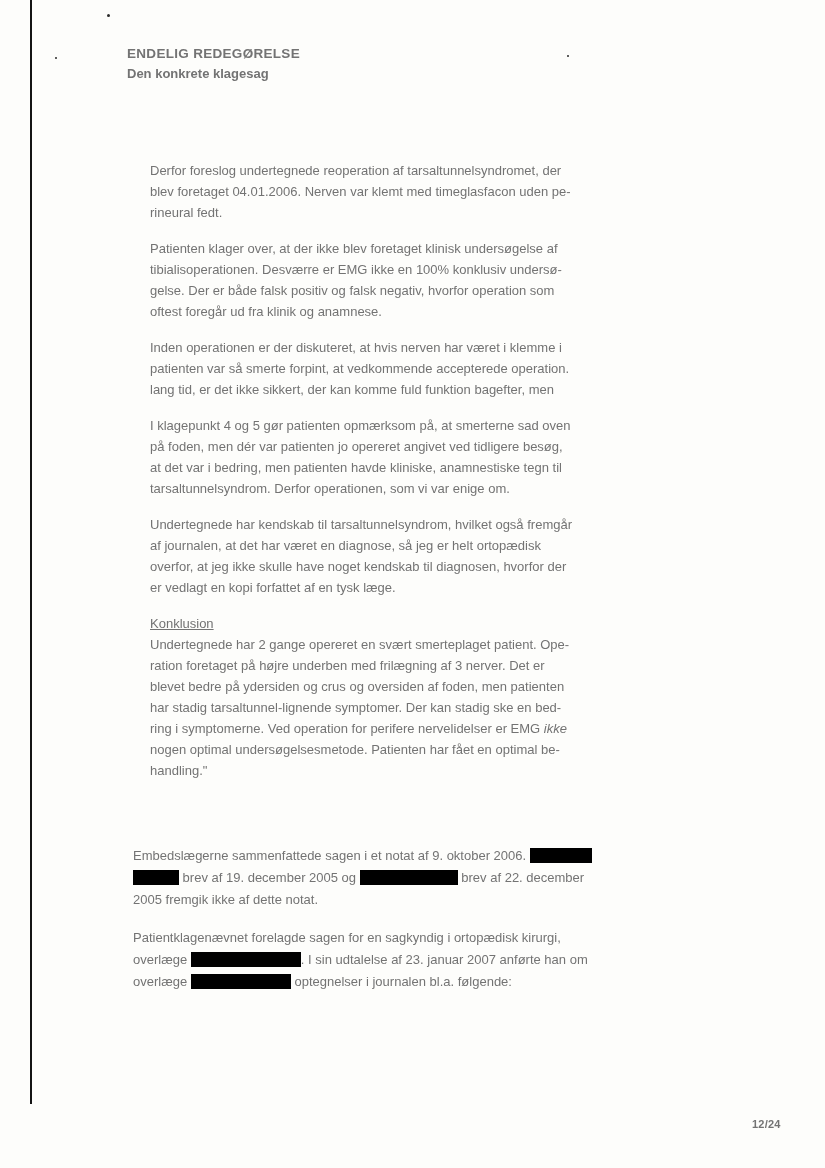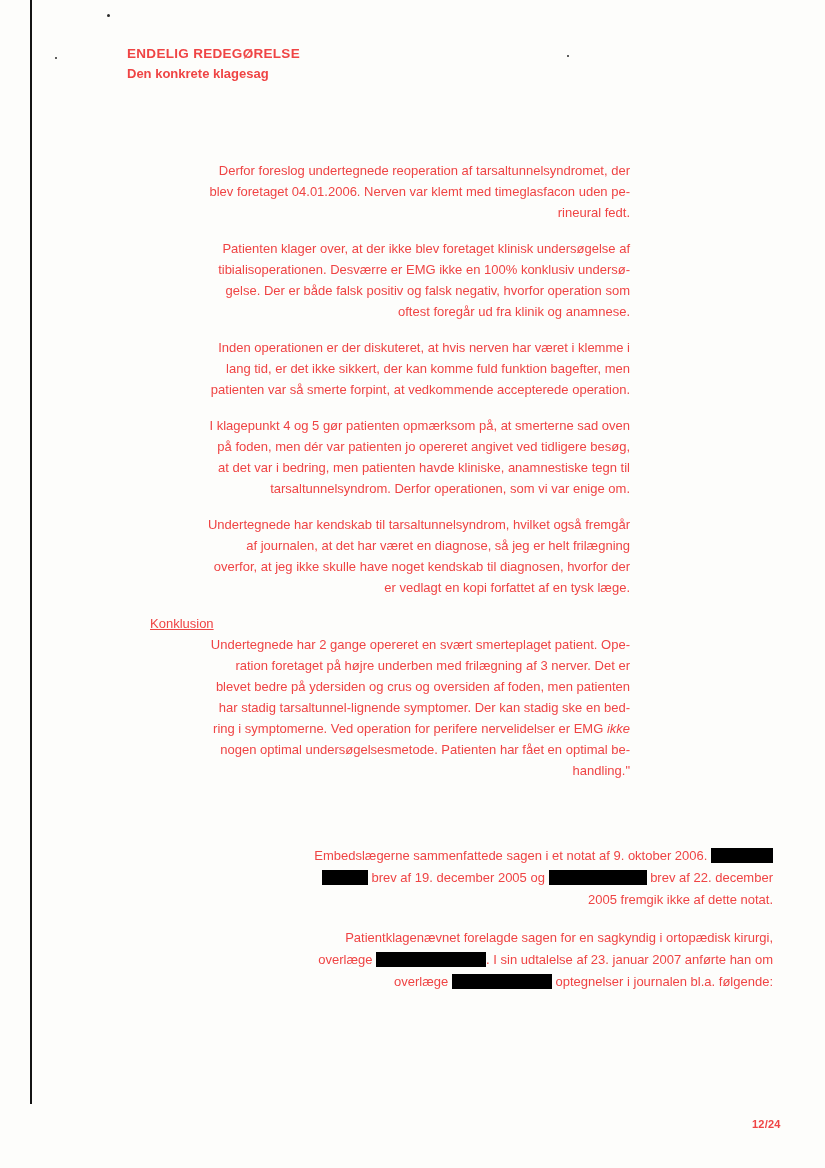--- a/index.html
+++ b/index.html
@@ -10,7 +10,7 @@
     height: 1168px;
     background: #fdfdfb;
     font-family: "Liberation Sans", sans-serif;
-    color: #ef4444;
+    color: #737373;
     overflow: hidden;
   }
   .scanline {

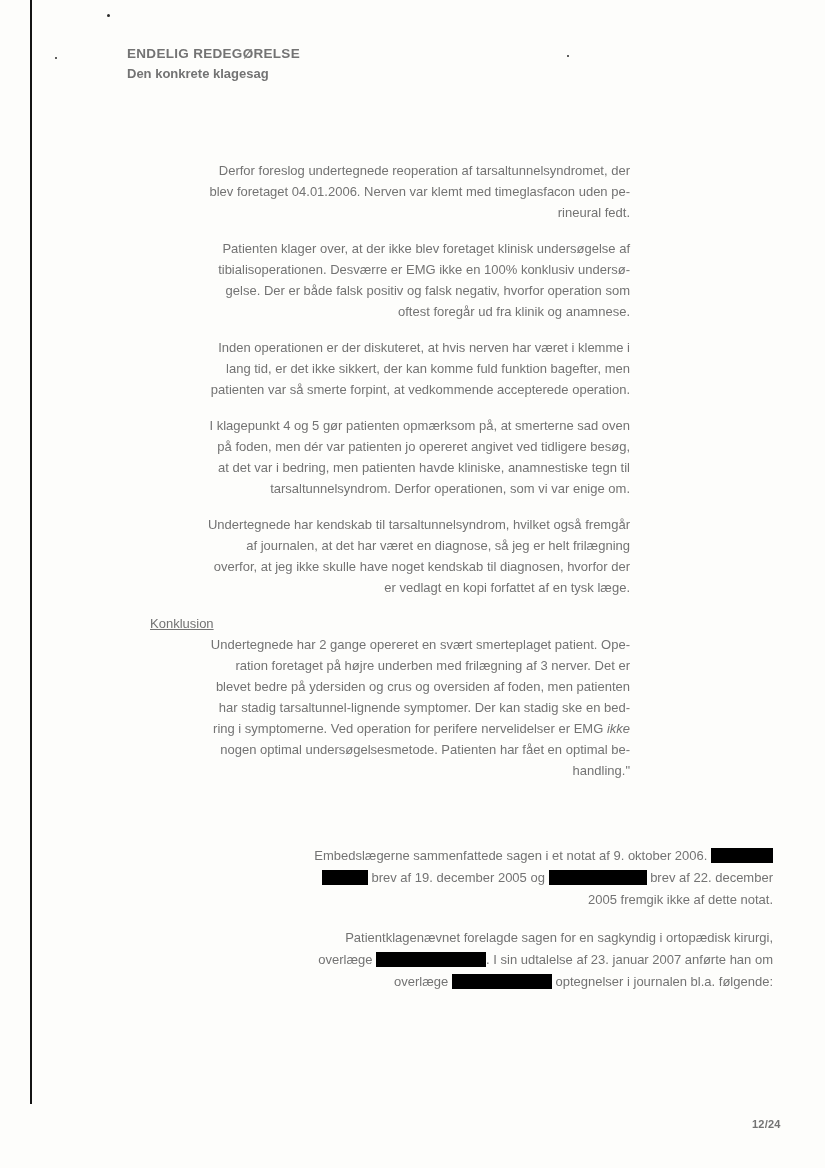--- a/index.html
+++ b/index.html
@@ -52,7 +52,7 @@
     margin-left: 38px;
   }
 
-  .block.para { margin: 0 0 15px 0; text-align: right; }
+  .block.para { margin: 0 0 15px 0; }
   .block.heading { margin: 0; text-decoration: underline; }
   .bodytext .block.para { margin: 0 0 16px 0; }
 

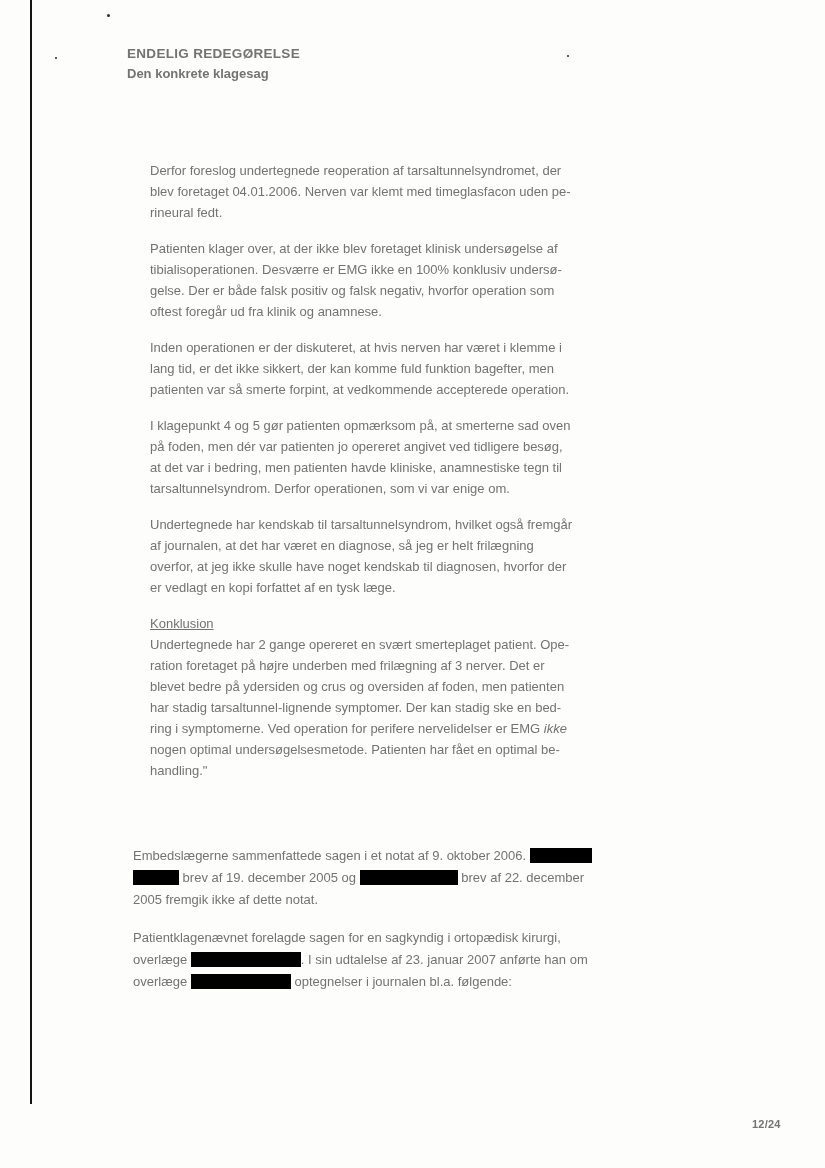--- a/index.html
+++ b/index.html
@@ -107,8 +107,8 @@
       </div>
       <div class="block para">
         <div class="line"><span class="run">Inden operationen er der diskuteret, at hvis nerven har været i klemme i</span></div>
+        <div class="line"><span class="run">patienten var så smerte forpint, at vedkommende accepterede operation.</span></div>
         <div class="line"><span class="run">lang tid, er det ikke sikkert, der kan komme fuld funktion bagefter, men</span></div>
-        <div class="line"><span class="run">patienten var så smerte forpint, at vedkommende accepterede operation.</span></div>
       </div>
       <div class="block para">
         <div class="line"><span class="run">I klagepunkt 4 og 5 gør patienten opmærksom på, at smerterne sad oven</span></div>

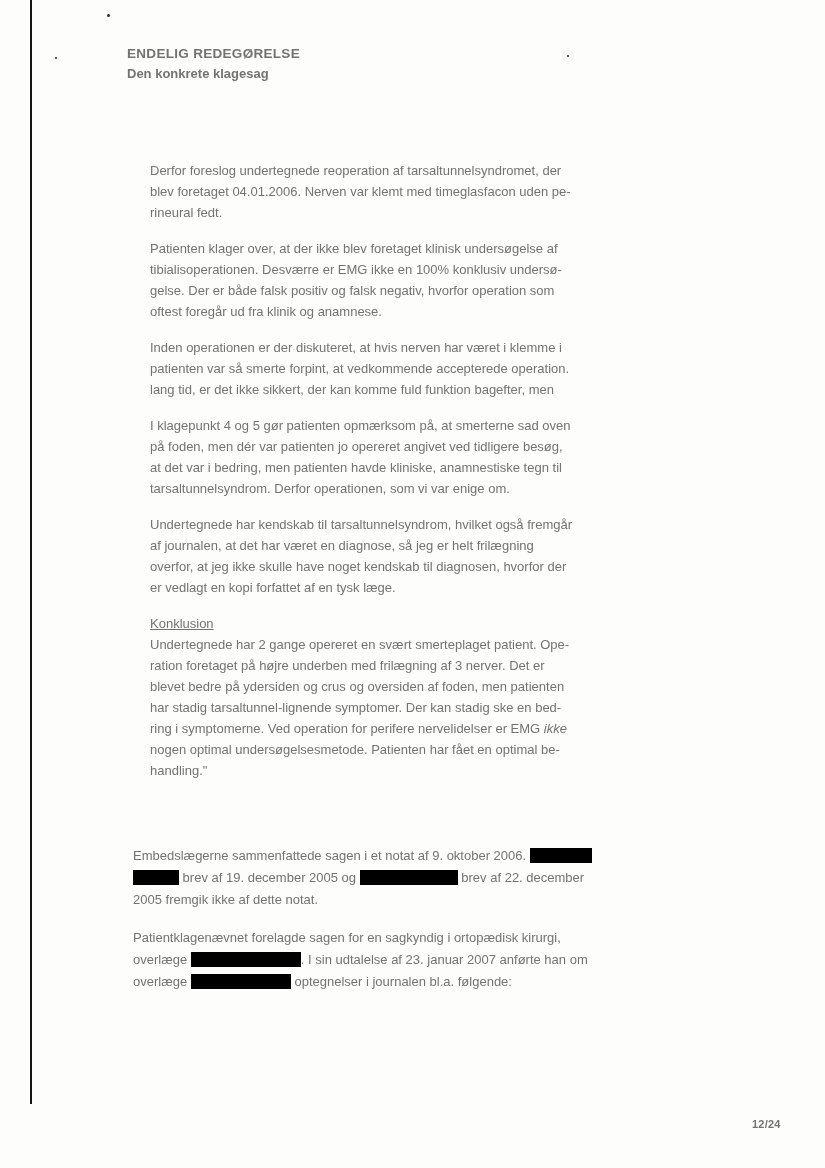--- a/index.html
+++ b/index.html
@@ -118,7 +118,7 @@
       </div>
       <div class="block para">
         <div class="line"><span class="run">Undertegnede har kendskab til tarsaltunnelsyndrom, hvilket også fremgår</span></div>
-        <div class="line"><span class="run">af journalen, at det har været en diagnose, så jeg er helt frilægning</span></div>
+        <div class="line"><span class="run">af journalen, at det har været en diagnose, så jeg er helt ortopædisk</span></div>
         <div class="line"><span class="run">overfor, at jeg ikke skulle have noget kendskab til diagnosen, hvorfor der</span></div>
         <div class="line"><span class="run">er vedlagt en kopi forfattet af en tysk læge.</span></div>
       </div>

